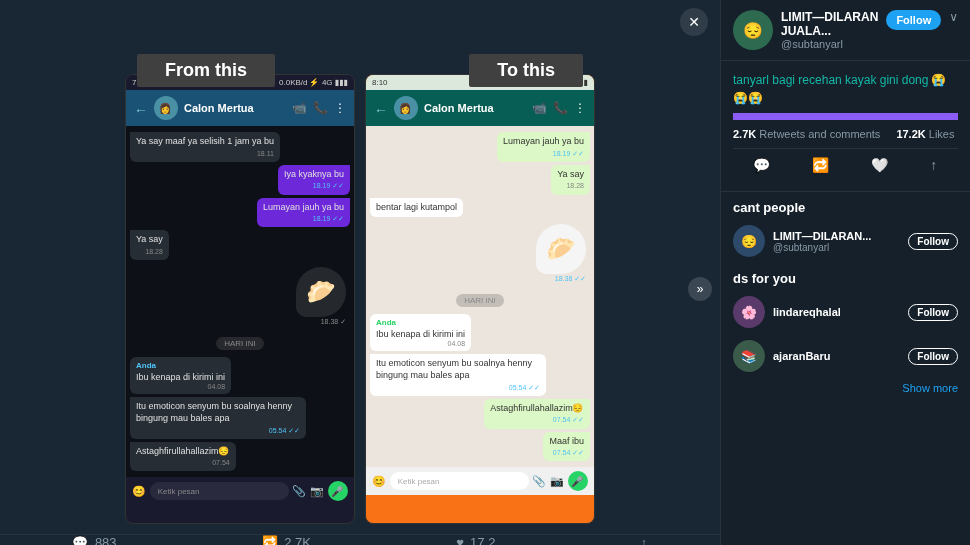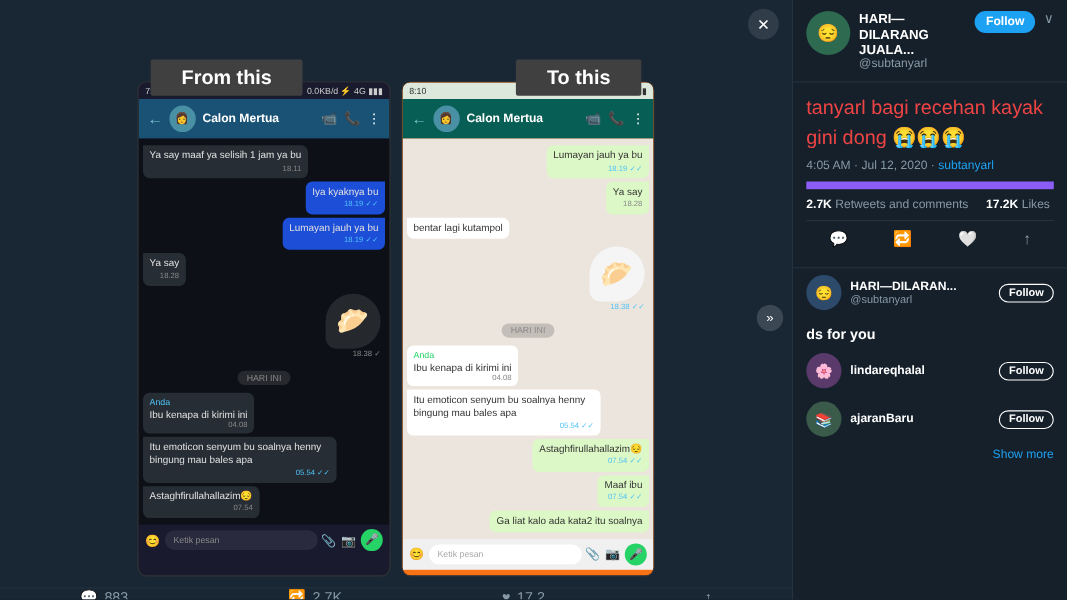--- a/index.html
+++ b/index.html
@@ -732,7 +732,7 @@
       <span>😔</span>
     </div>
     <div class="user-info">
-      <div class="user-name">HARI—DILARANG JUALA...</div>
+      <div class="user-name">LIMIT—DILARAN JUALA...</div>
       <div class="user-handle">@subtanyarl</div>
     </div>
     <button class="follow-btn">Follow</button>

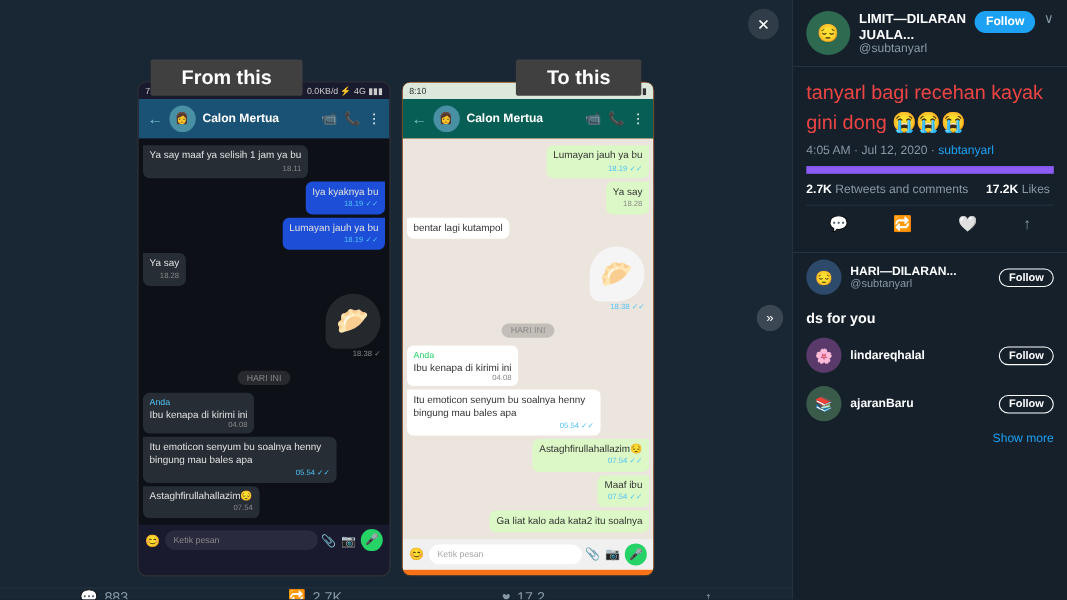--- a/index.html
+++ b/index.html
@@ -419,8 +419,8 @@
     }
 
     .tweet-text {
-      color: #ef4444;
-      font-size: 18px;
+      color: #14b8a6;
+      font-size: 12px;
       line-height: 1.5;
       margin-bottom: 6px;
     }

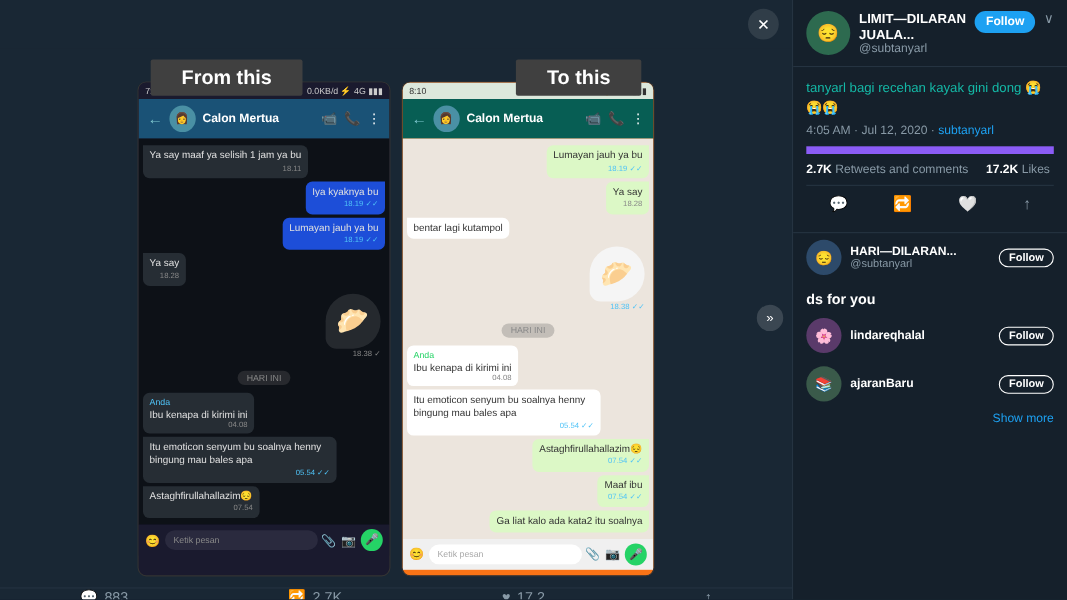--- a/index.html
+++ b/index.html
@@ -741,10 +741,6 @@
 
   <div class="tweet-section">
     <div class="tweet-text">tanyarl bagi recehan kayak gini dong 😭😭😭</div>
-    <div class="tweet-meta">
-      <span>4:05 AM · Jul 12, 2020 ·</span>
-      <a>subtanyarl</a>
-    </div>
     <div class="tweet-stats">
       <div class="stat-item">
         <span class="stat-number">2.7K</span>

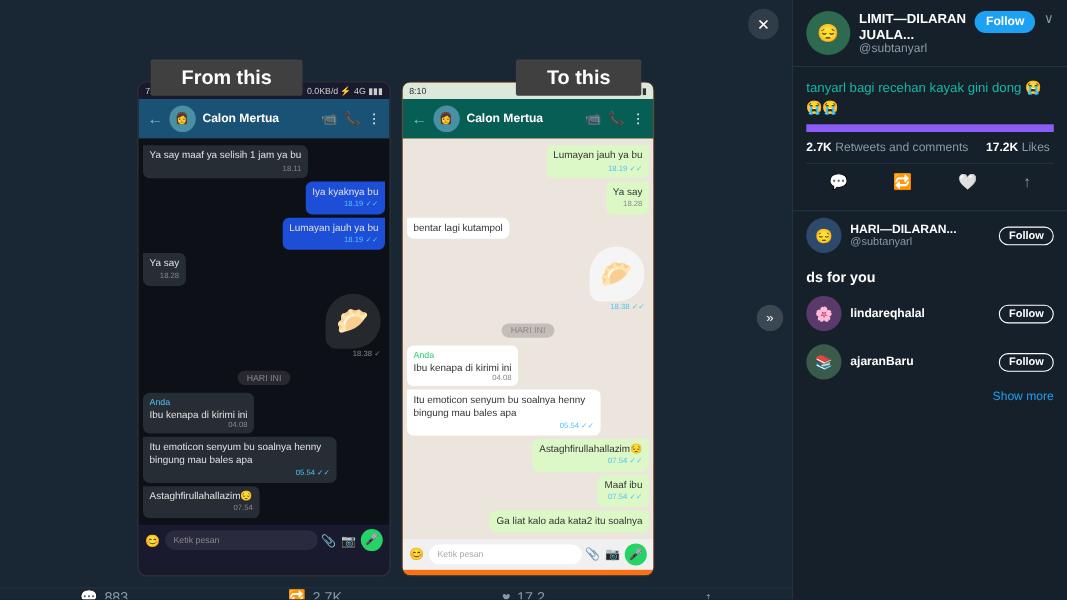--- a/index.html
+++ b/index.html
@@ -193,7 +193,7 @@
     }
 
     .msg-sent {
-      background: #1d4ed8;
+      background: #6d28d9;
       color: #e0e0e0;
       align-self: flex-end;
       border-top-right-radius: 0;

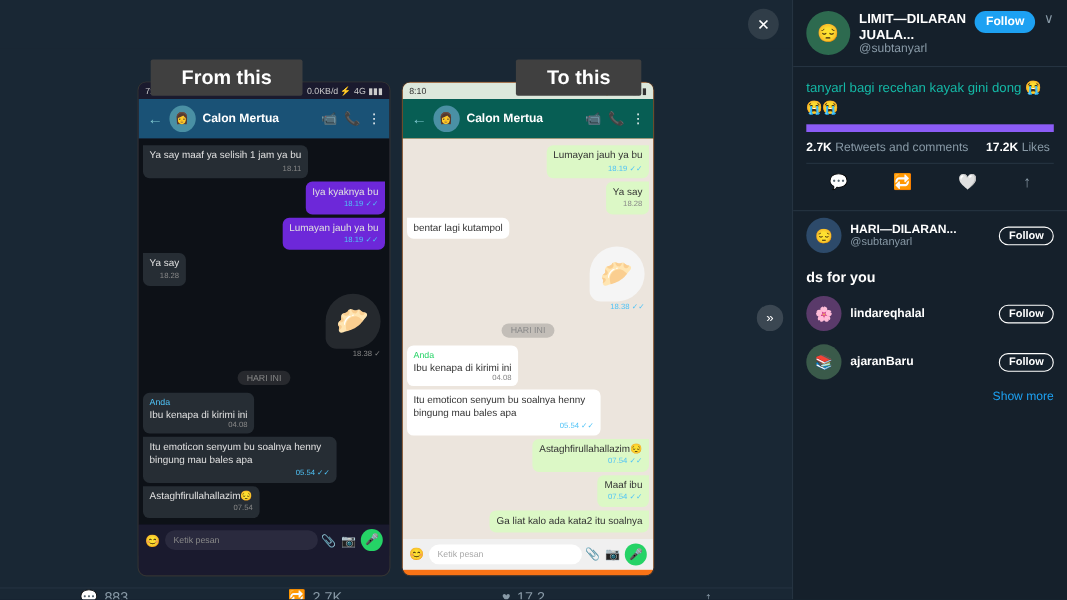--- a/index.html
+++ b/index.html
@@ -759,6 +759,7 @@
     </div>
   </div>
 
+  <div class="section-title">cant people</div>
 
   <div class="suggestion-item">
     <div class="suggestion-avatar">😔</div>

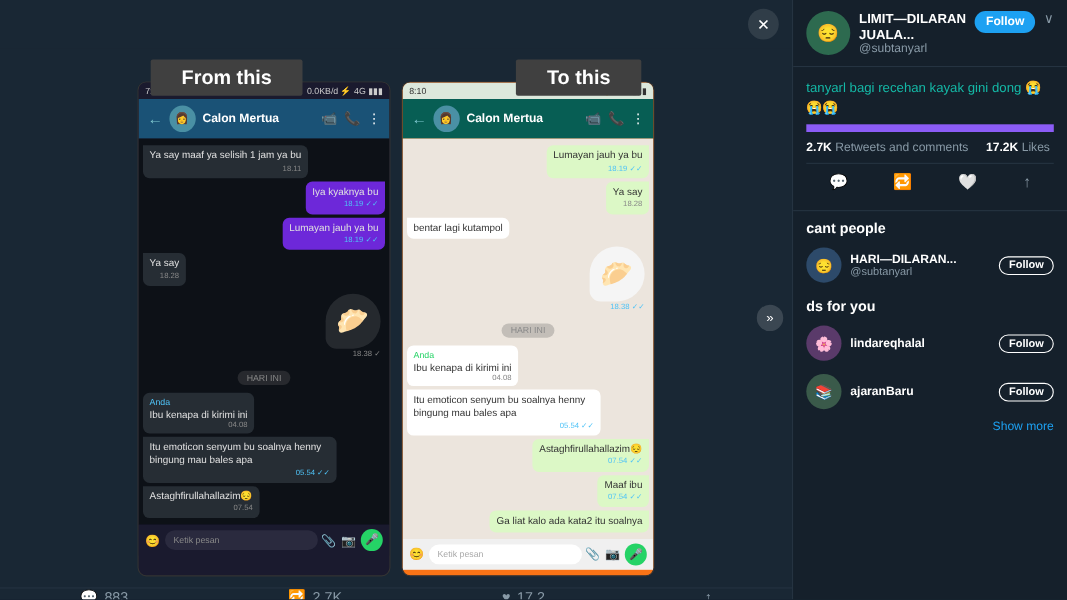--- a/index.html
+++ b/index.html
@@ -764,7 +764,7 @@
   <div class="suggestion-item">
     <div class="suggestion-avatar">😔</div>
     <div class="suggestion-info">
-      <div class="suggestion-name">HARI—DILARAN...</div>
+      <div class="suggestion-name">LIMIT—DILARAN...</div>
       <div class="suggestion-handle">@subtanyarl</div>
     </div>
     <button class="suggestion-follow">Follow</button>

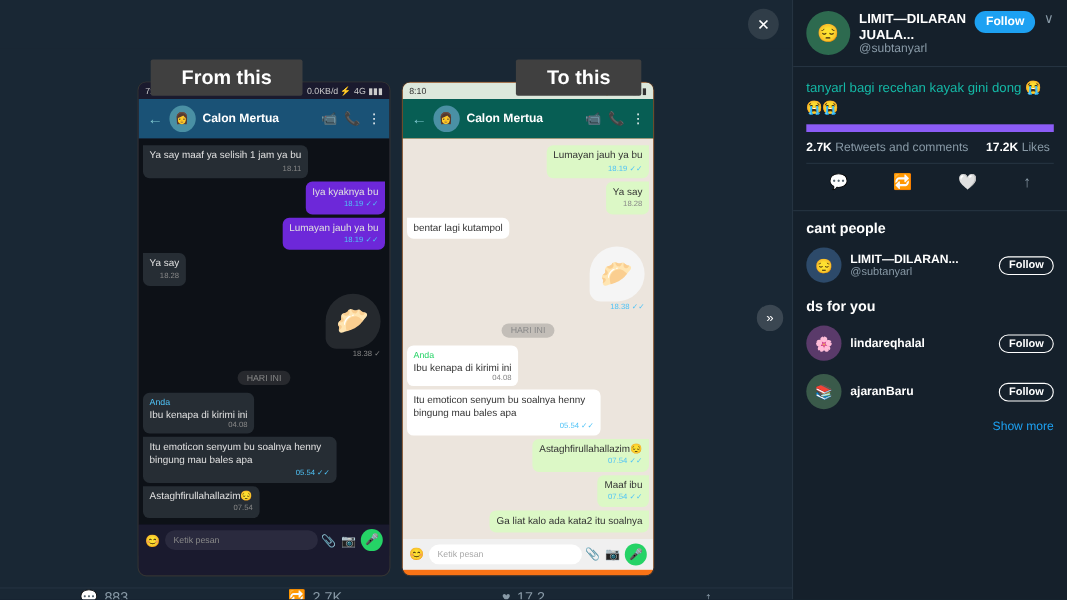--- a/index.html
+++ b/index.html
@@ -249,7 +249,7 @@
     .anda-label {
       font-size: 8px;
       color: #4fc3f7;
-      font-weight: 400;
+      font-weight: 700;
       margin-bottom: 2px;
     }
 

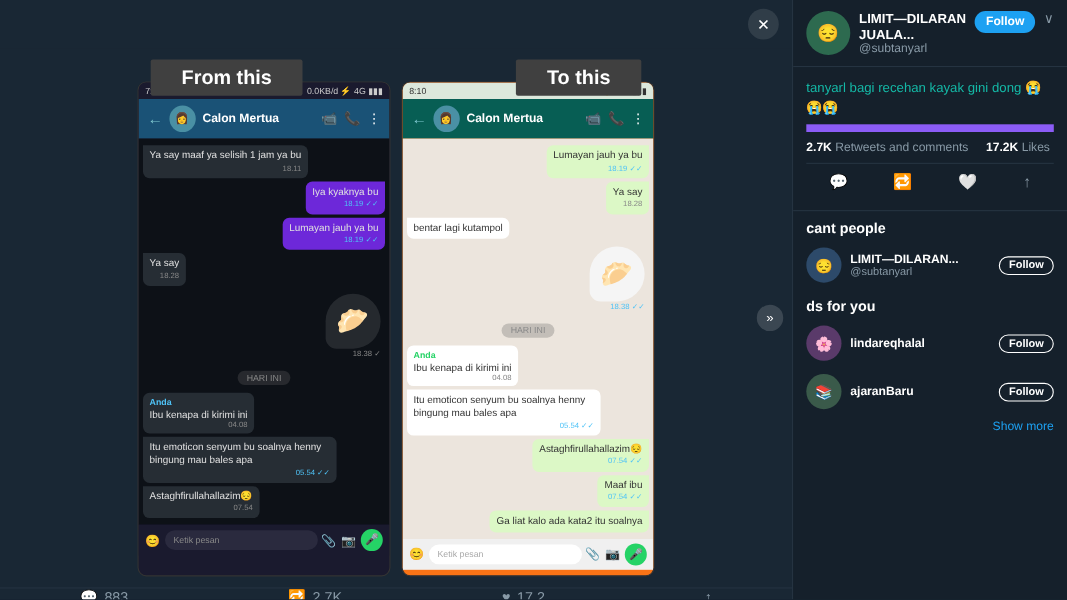--- a/index.html
+++ b/index.html
@@ -687,9 +687,6 @@
           <div class="msg-bubble msg-sent msg-sent-light">
             <div>Maaf ibu</div>
             <div class="msg-time msg-time-check">07.54 ✓✓</div>
-          </div>
-          <div class="msg-bubble msg-sent msg-sent-light">
-            <div>Ga liat kalo ada kata2 itu soalnya</div>
           </div>
         </div>
 

